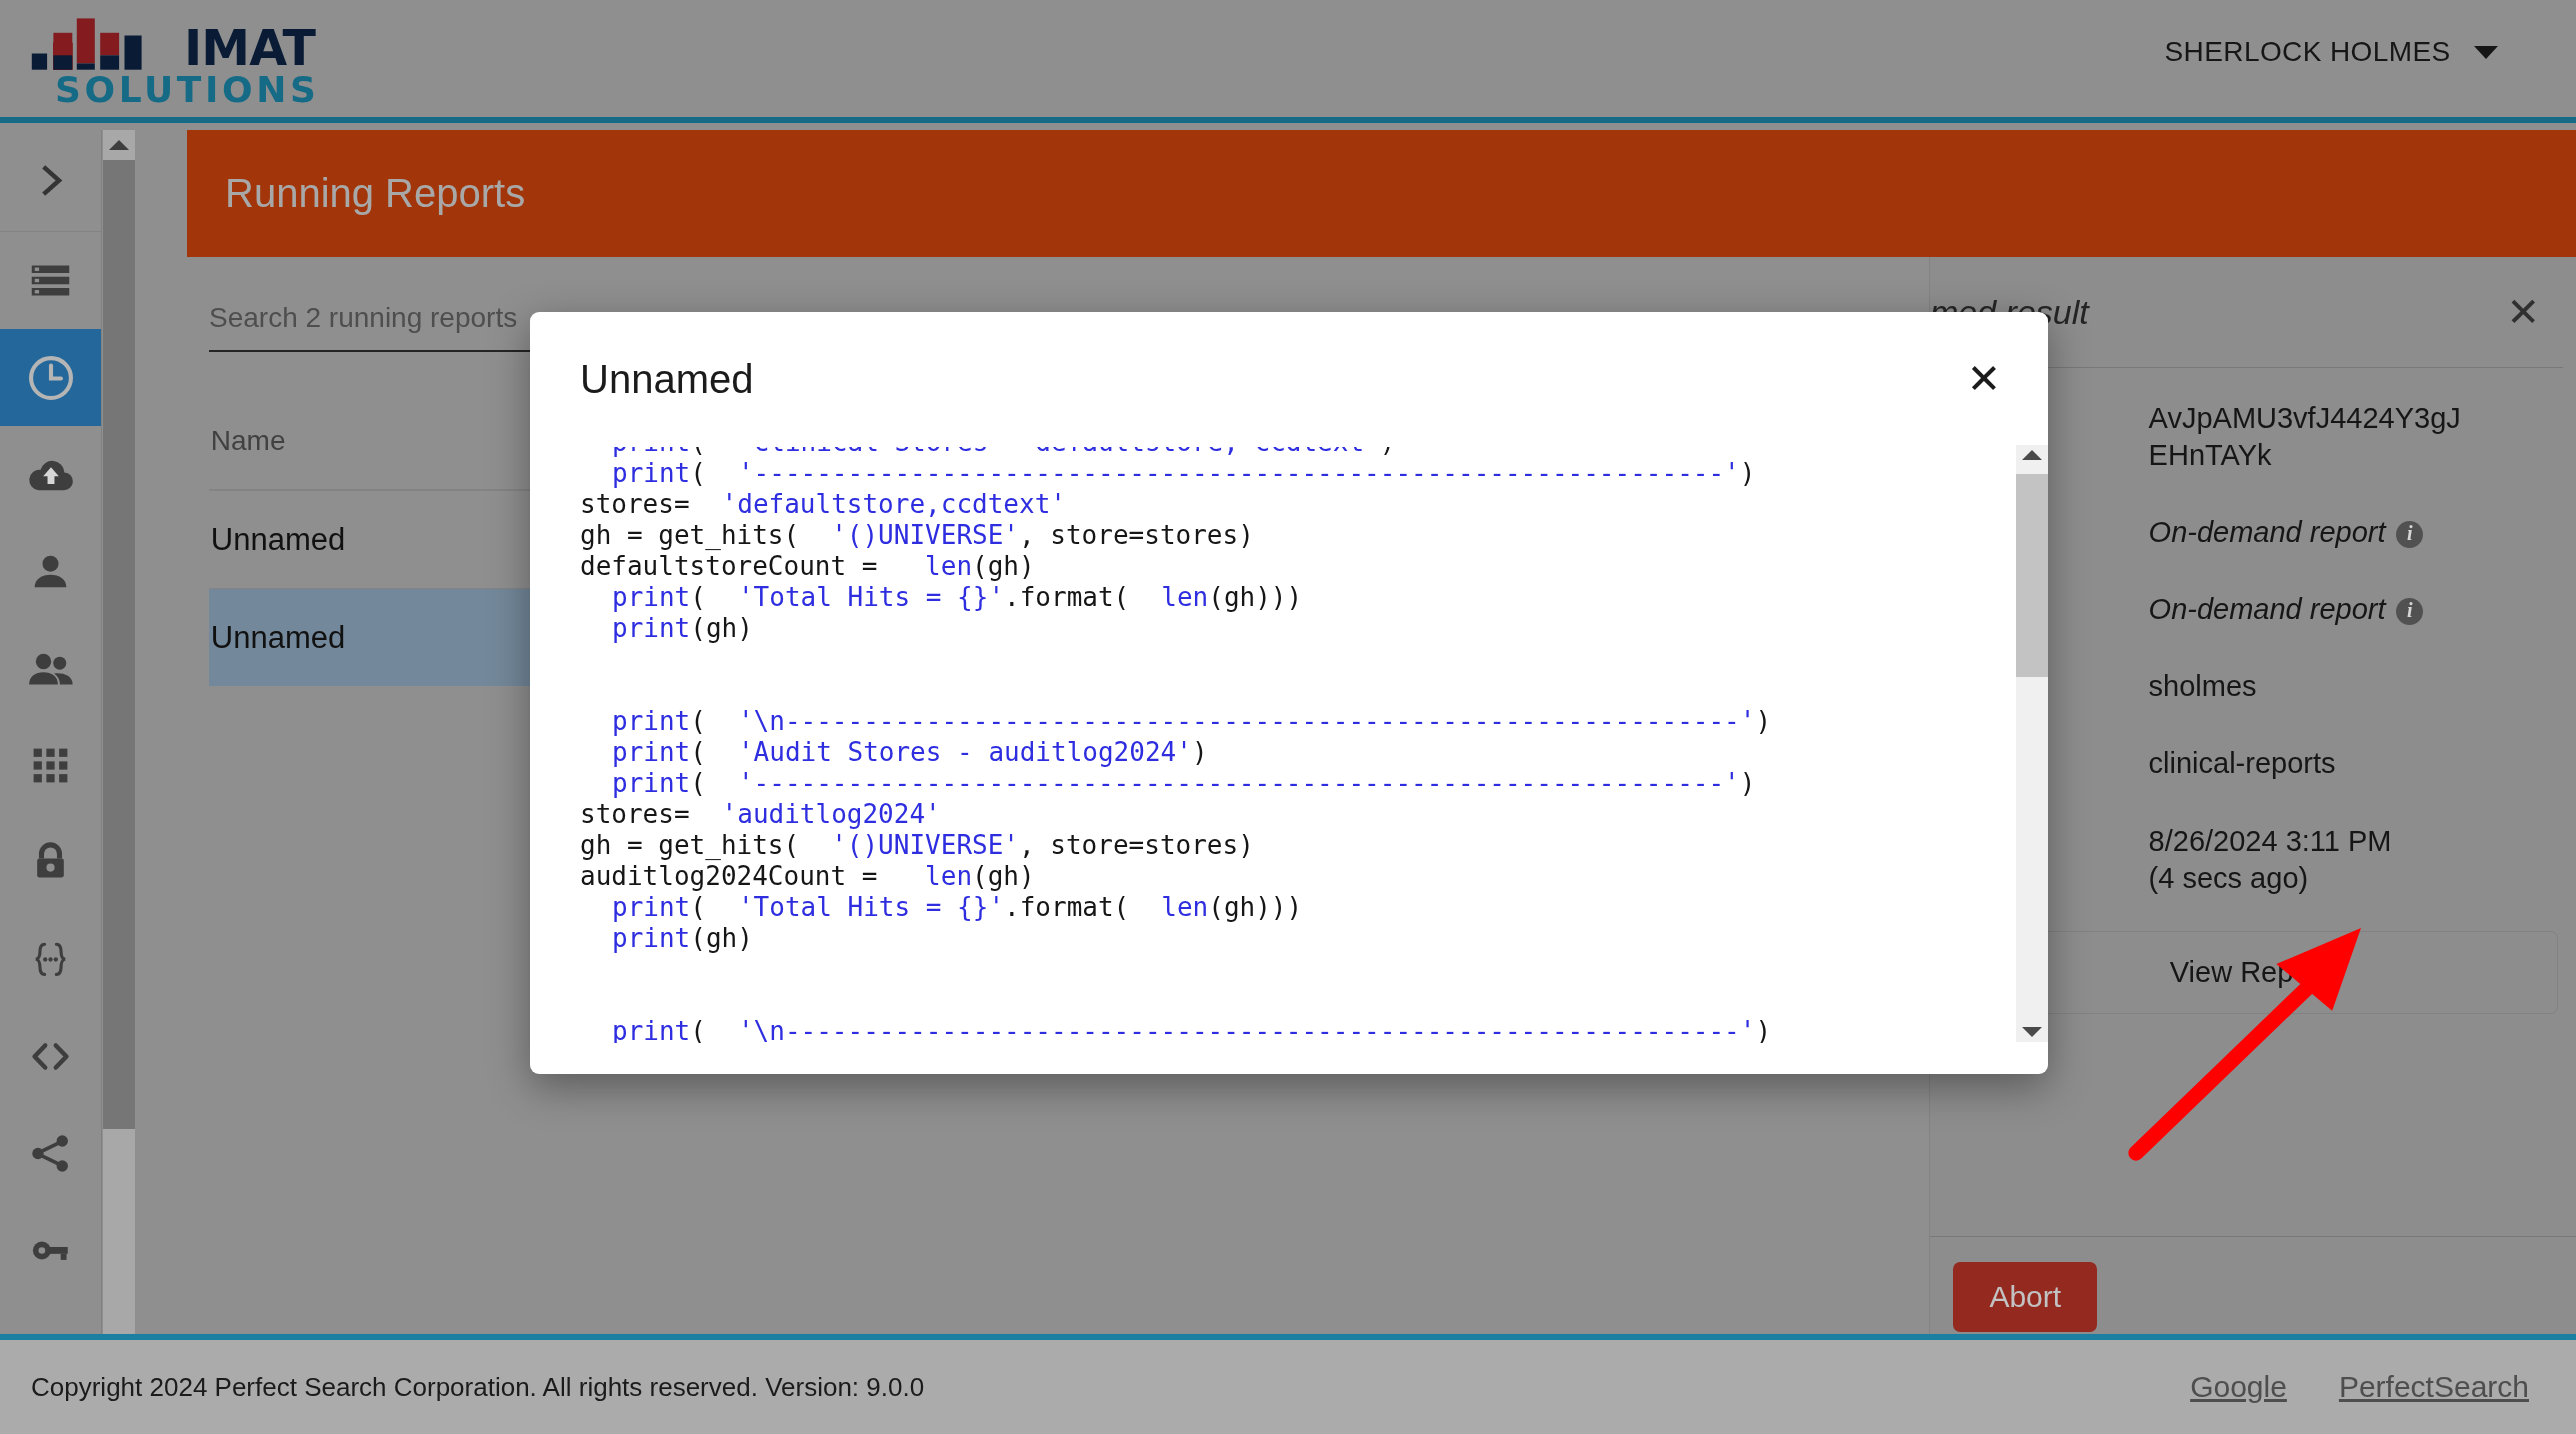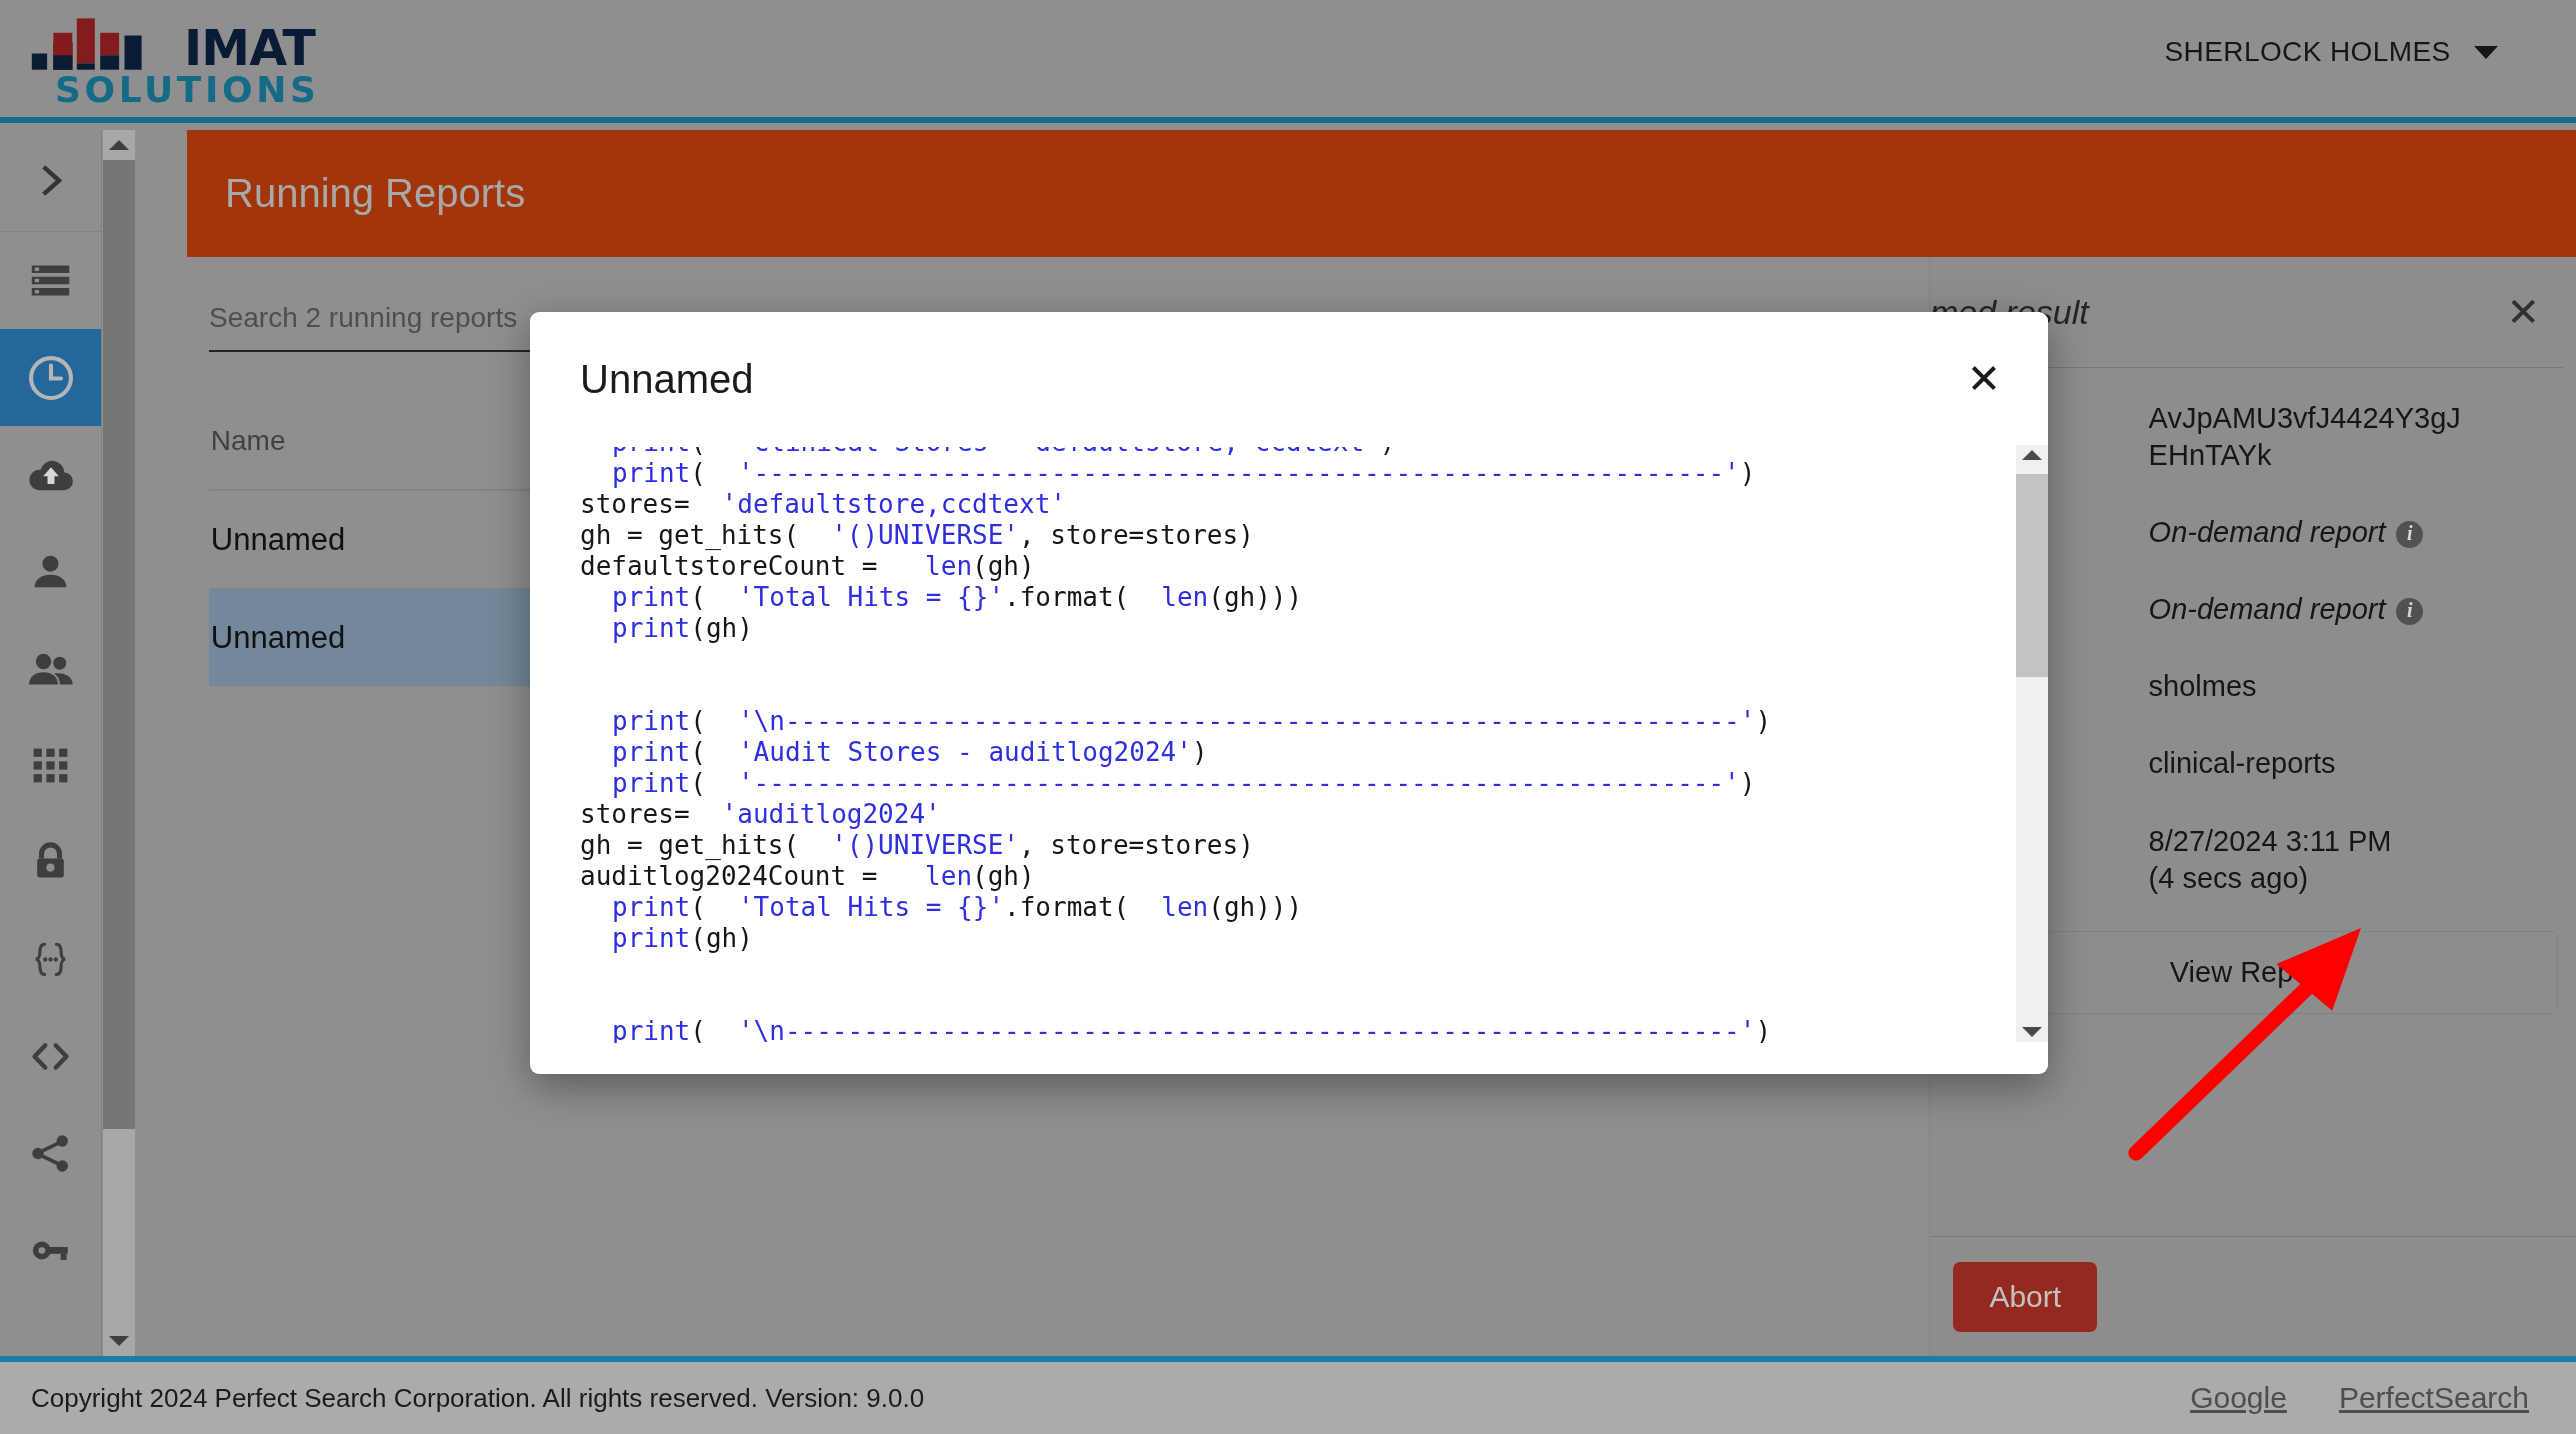--- a/index.html
+++ b/index.html
@@ -408,7 +408,7 @@
 
     <div class="field">
       <div class="field-label">D AT</div>
-      <div class="field-value" style="white-space:pre-line;">8/27/2024 3:11 PM
+      <div class="field-value" style="white-space:pre-line;">8/26/2024 3:11 PM
 (4 secs ago)</div>
     </div>
 

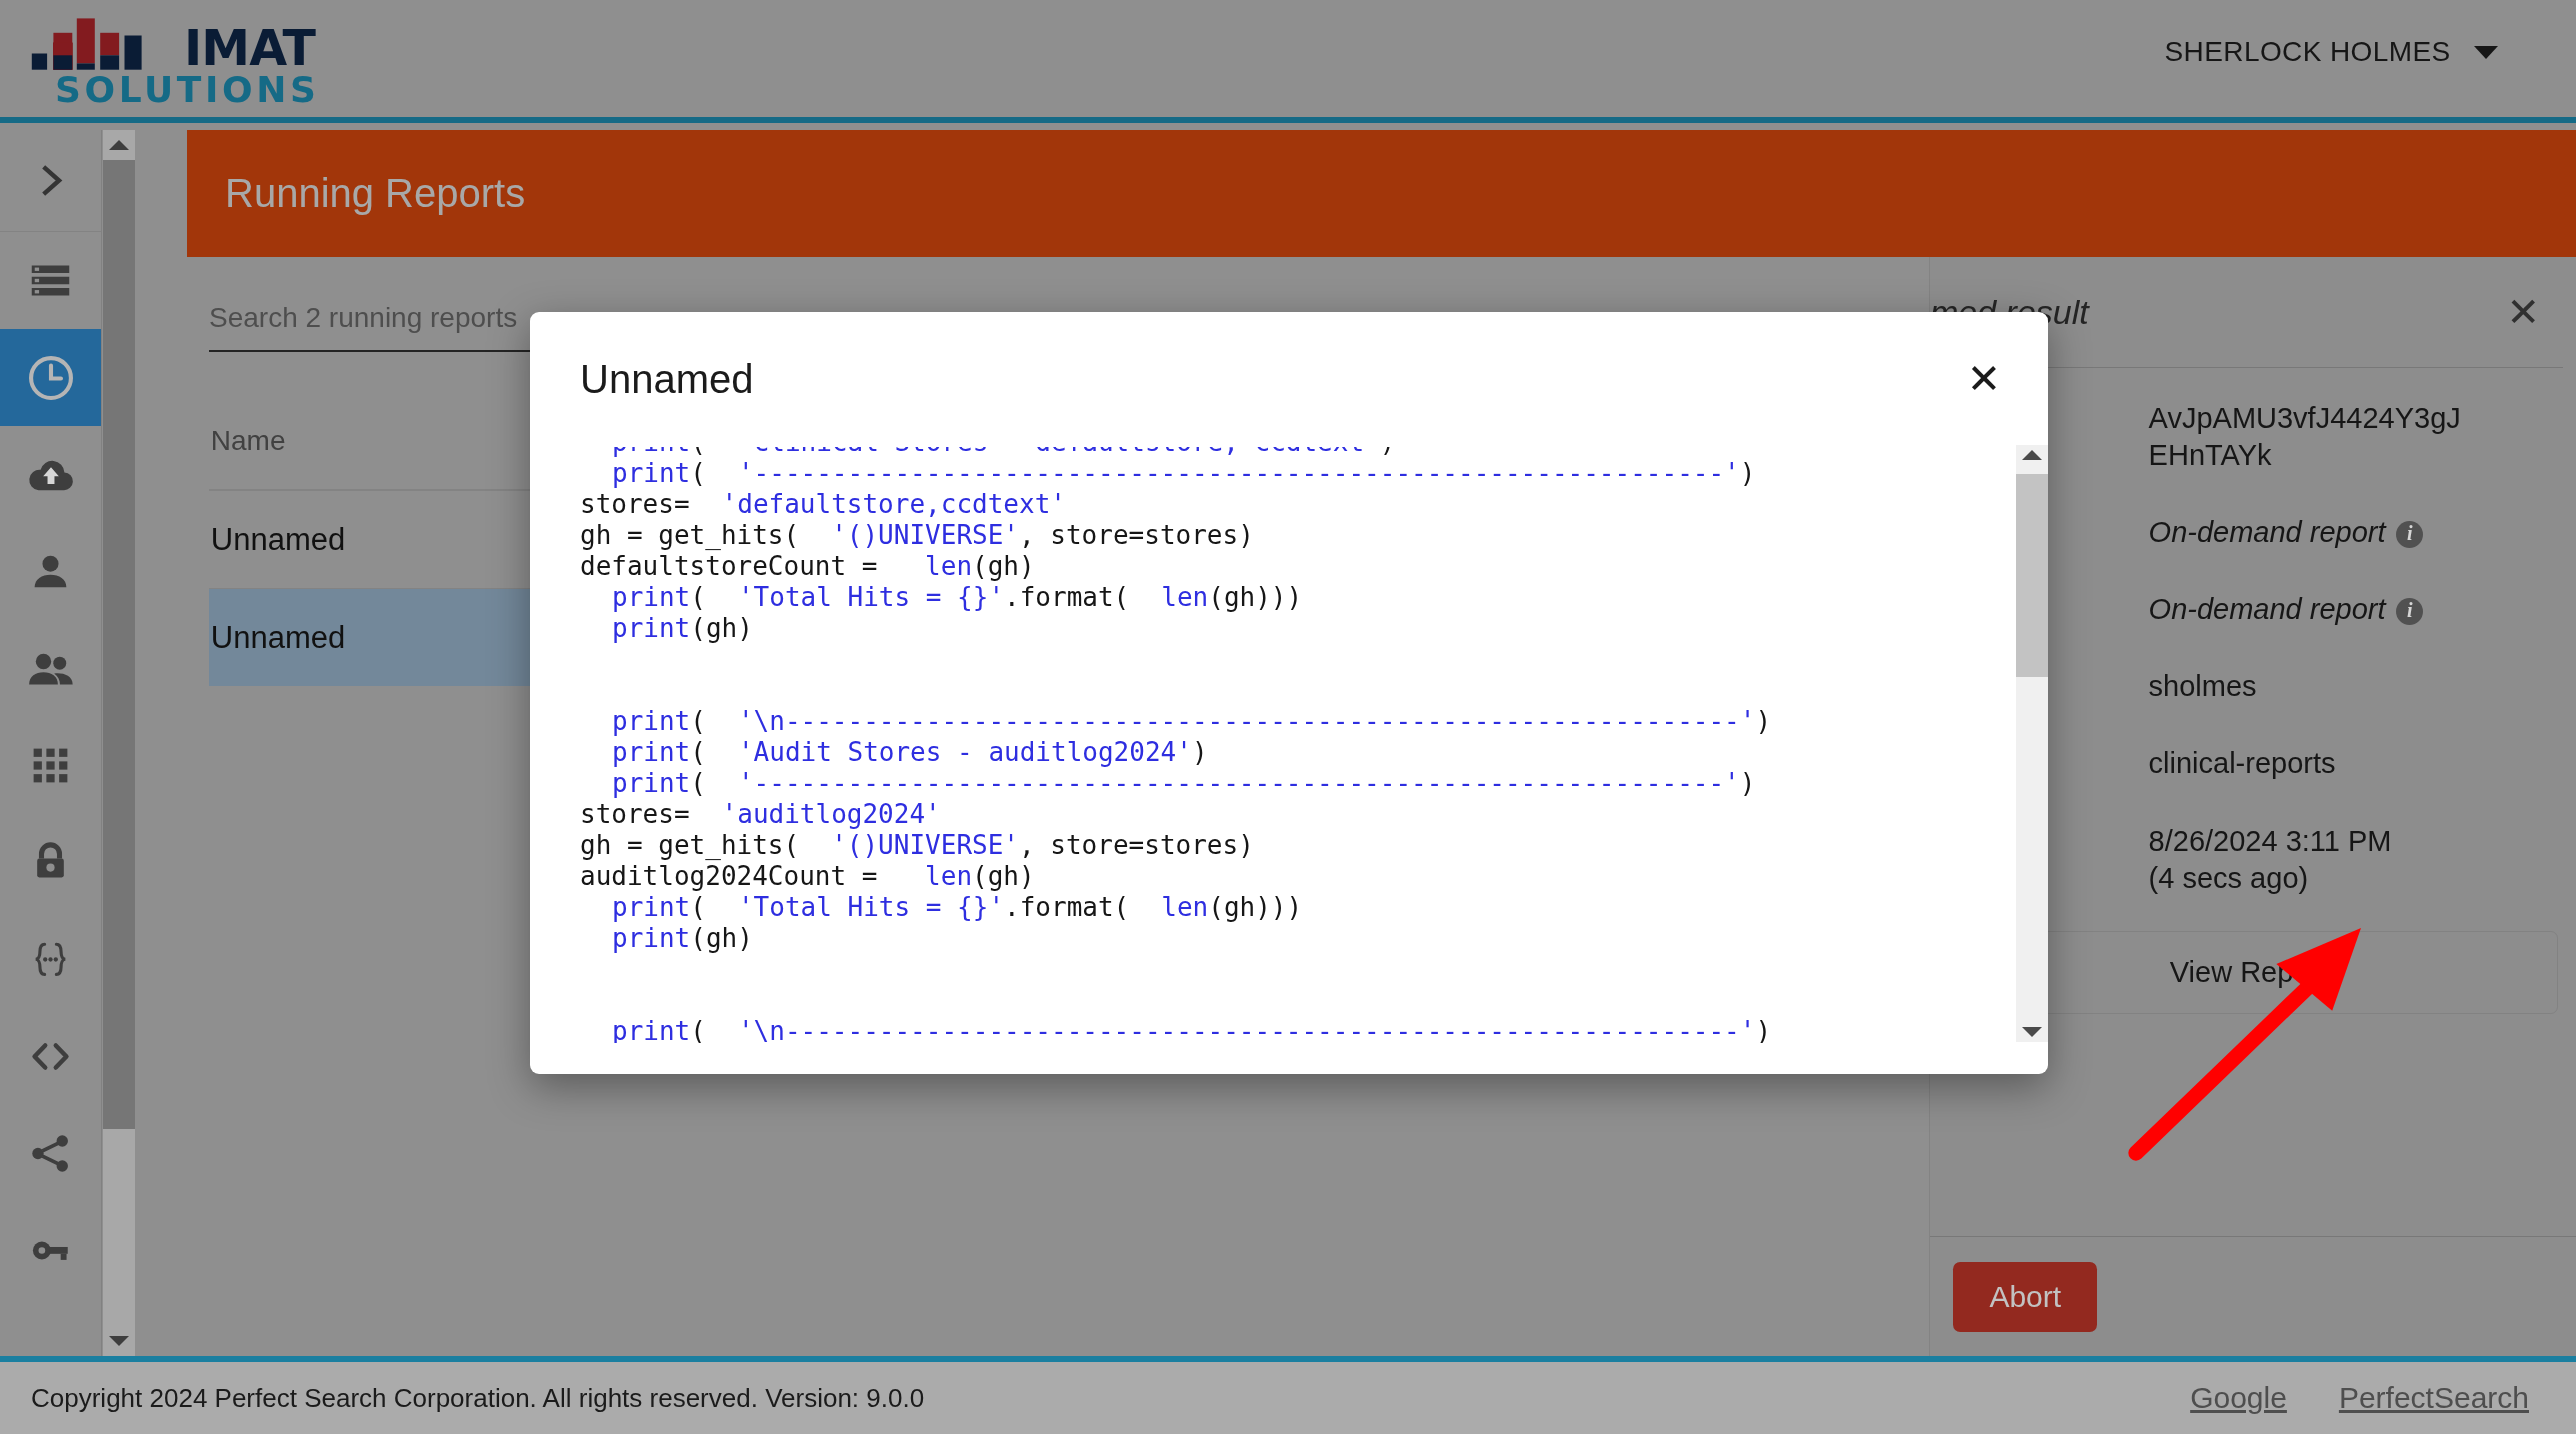--- a/index.html
+++ b/index.html
@@ -146,7 +146,7 @@
 
   
   .footer {
-    position: absolute; left: 0; bottom: 0; width: 2576px; height: 78px;
+    position: absolute; left: 0; bottom: 0; width: 2576px; height: 100px;
     background: #ababab; border-top: 6.3px solid #1a7fa0;
     display: flex; align-items: center; justify-content: space-between;
     padding: 0 47px 0 31px;

